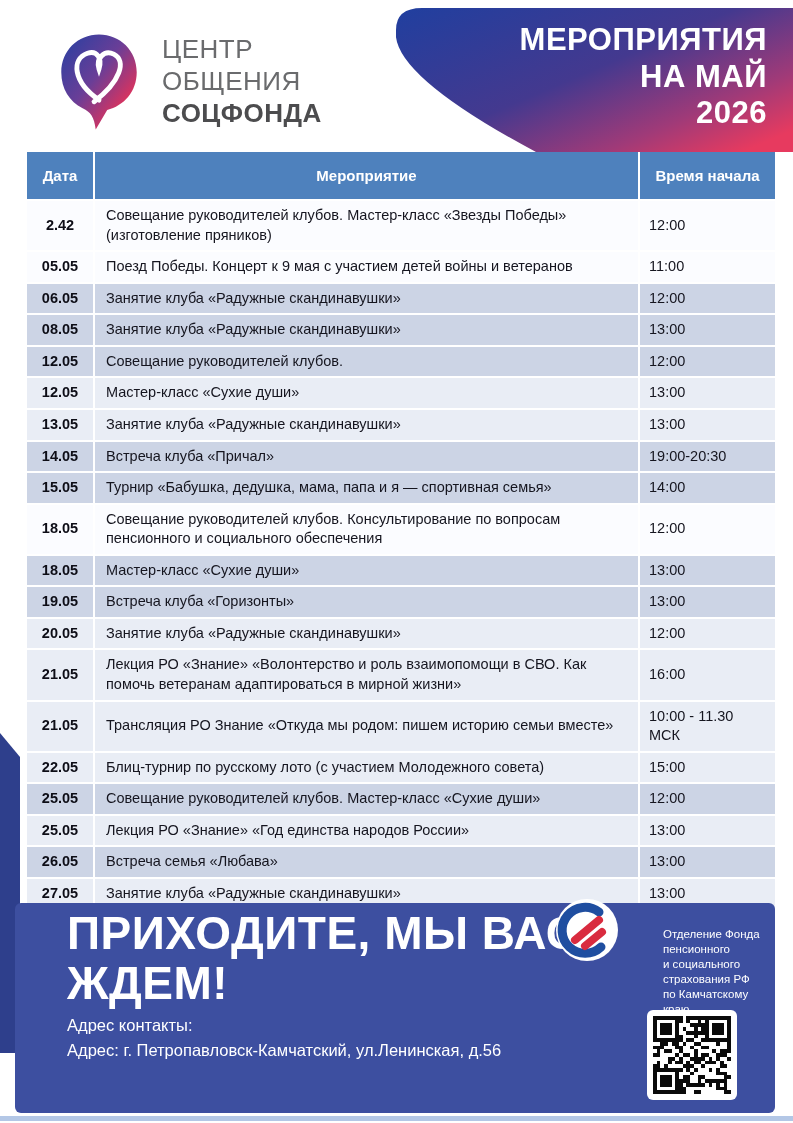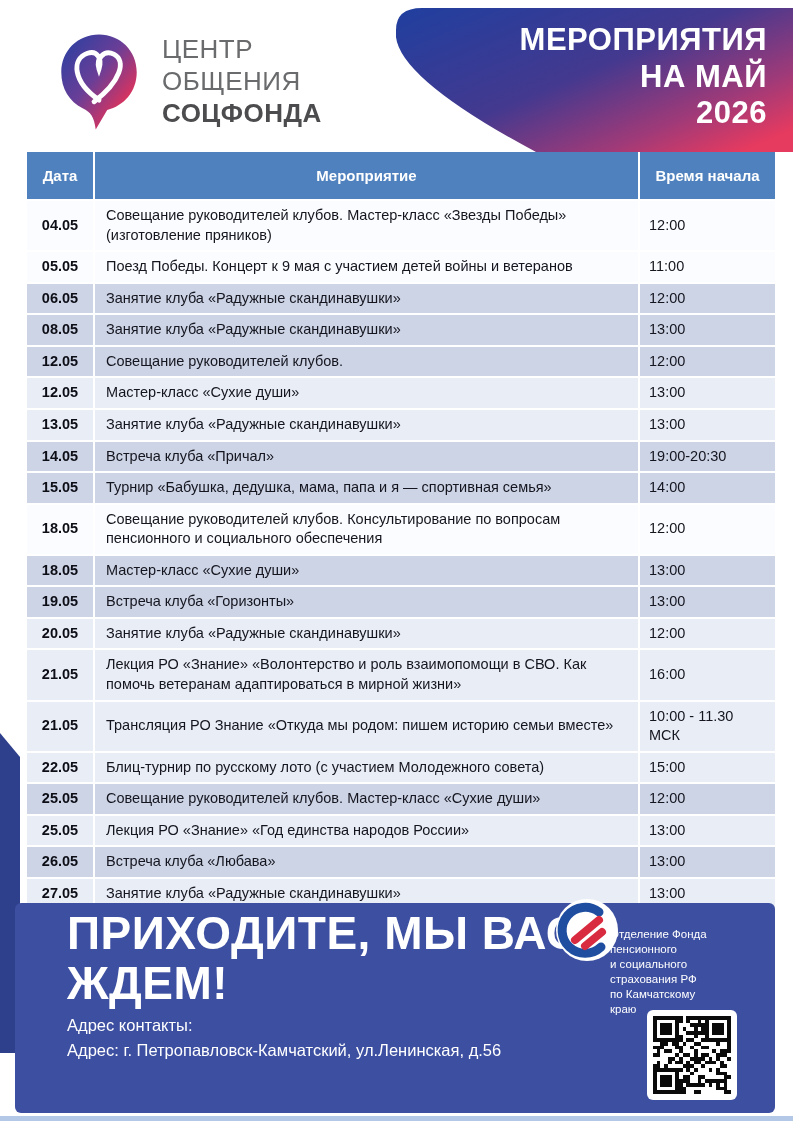--- a/index.html
+++ b/index.html
@@ -138,7 +138,7 @@
     </thead>
     <tbody>
         <tr class="row-white">
-    <td class="date">04.05</td>
+    <td class="date">2.42</td>
     <td class="event">Совещание руководителей клубов. Мастер-класс «Звезды Победы» (изготовление пряников)</td>
     <td class="time">12:00</td>
   </tr>

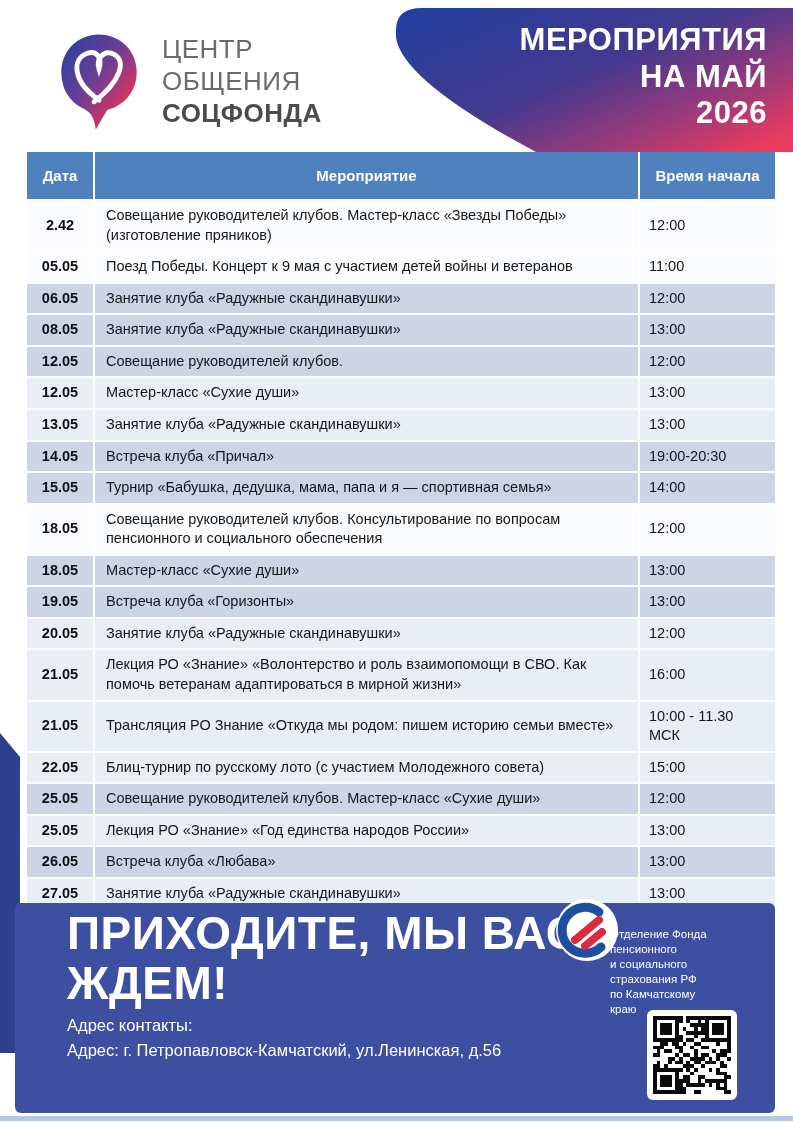--- a/index.html
+++ b/index.html
@@ -229,7 +229,7 @@
   </tr>
         <tr class="row-mid">
     <td class="date">26.05</td>
-    <td class="event">Встреча клуба «Любава»</td>
+    <td class="event">Встреча семья «Любава»</td>
     <td class="time">13:00</td>
   </tr>
         <tr class="row-light">

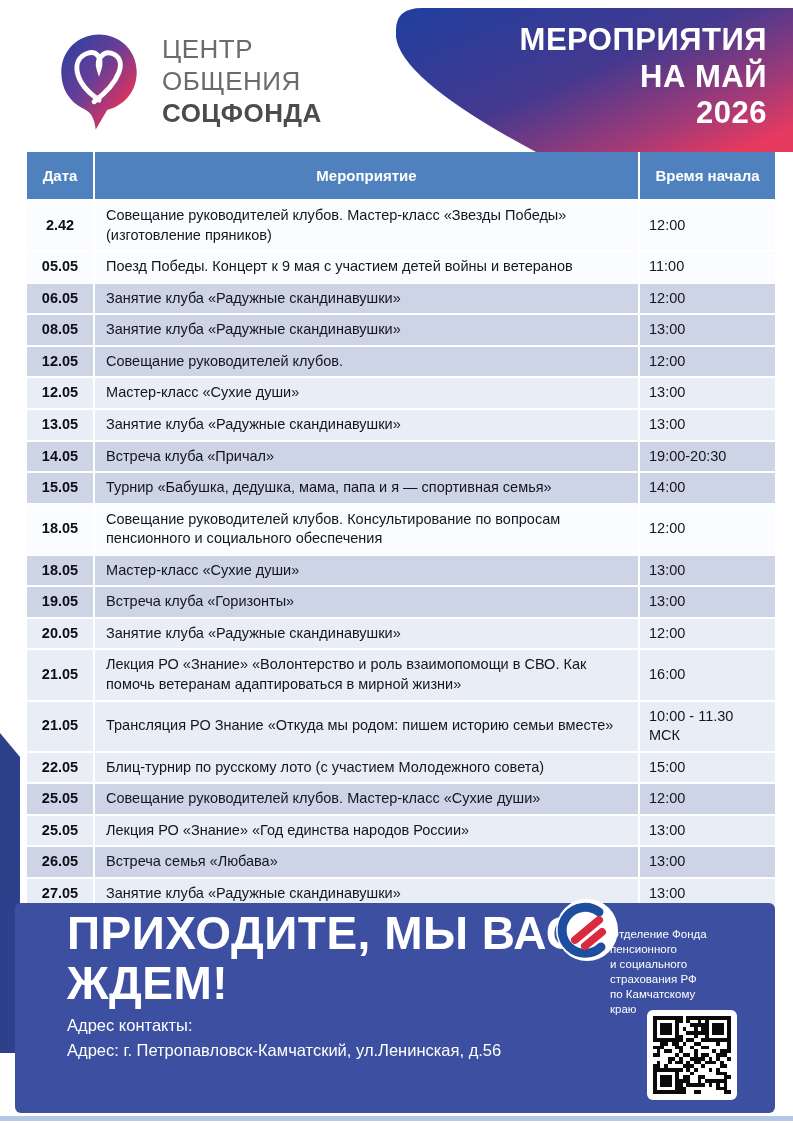--- a/index.html
+++ b/index.html
@@ -64,7 +64,7 @@
   .contacts { position:absolute; left:52px; top:110px; font-size:16.5px; line-height:1.5; }
   .sfr-logo { position:absolute; left:540px; top:-5px; width:64px; height:64px; }
   .branch {
-    position:absolute; left:595px; top:24px; width:130px;
+    position:absolute; left:648px; top:24px; width:130px;
     font-size:11.5px; line-height:1.3; white-space:pre-line;
   }
   .qr-box {

